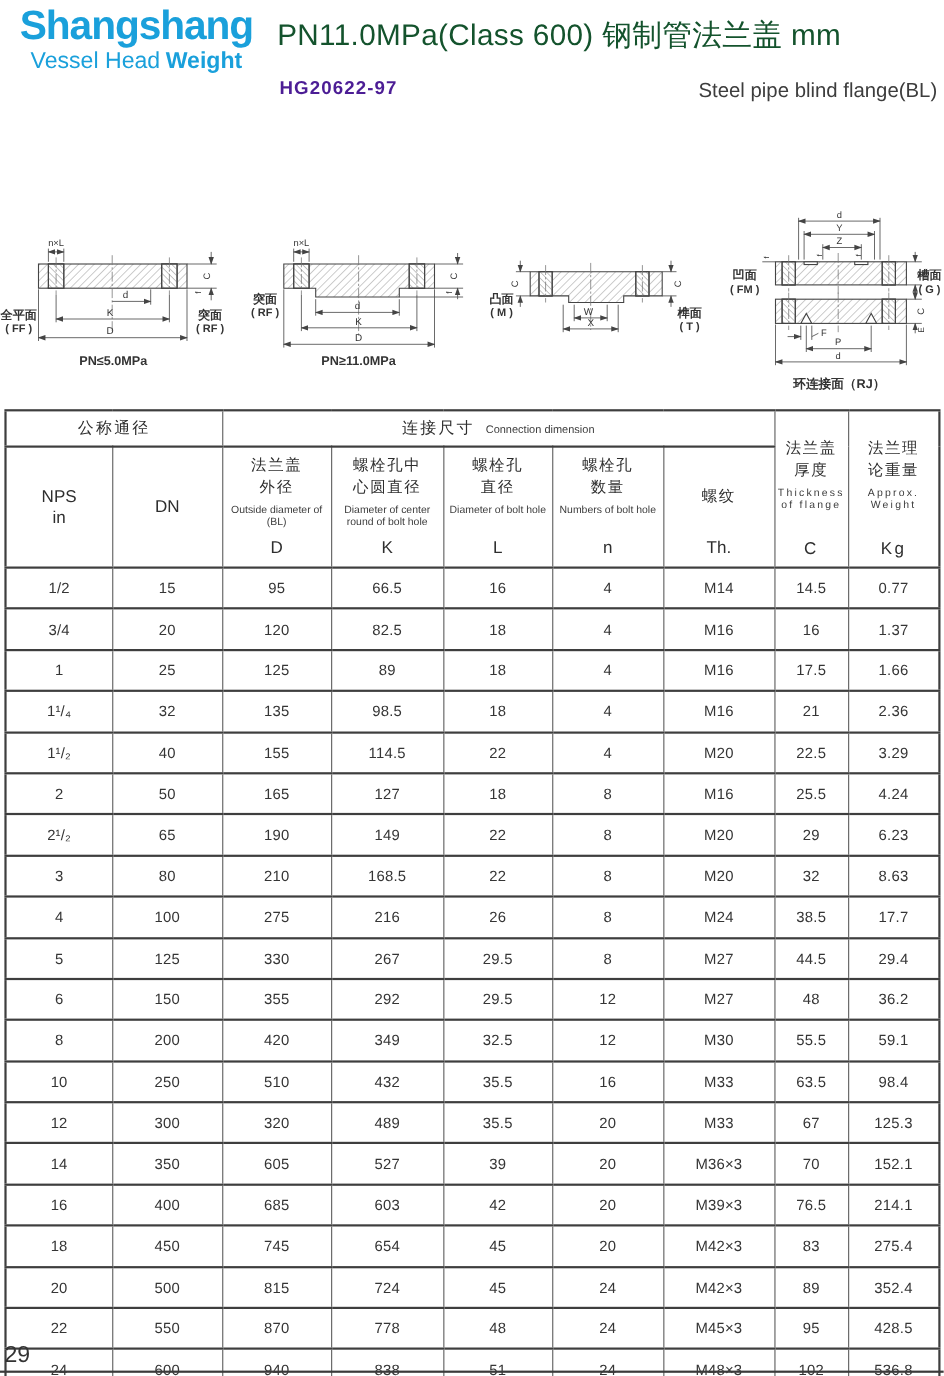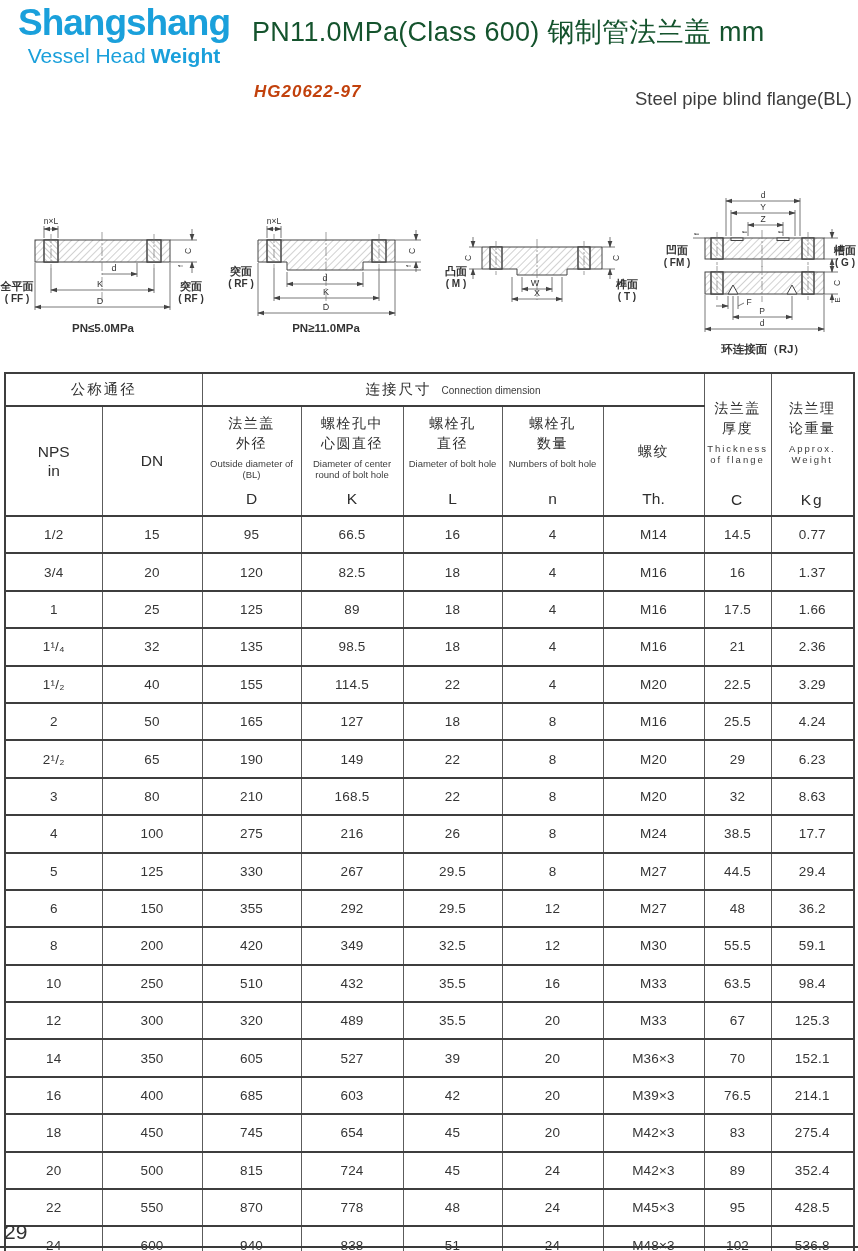--- a/index.html
+++ b/index.html
@@ -14,7 +14,7 @@
   .logo-tagline{font-size:21px;color:#1aa0db;letter-spacing:0px;margin-top:1px;}
   .logo-tagline .bold{font-weight:bold;margin-left:5px;}
   .page-title{position:absolute;left:252px;top:14px;width:600px;font-size:27px;color:#14532d;letter-spacing:0.3px;white-space:nowrap;}
-  .standard-code{position:absolute;left:254px;top:82px;font-size:17px;font-weight:bold;font-style:italic;color:#c2410c;letter-spacing:1px;}
+  .standard-code{position:absolute;left:254px;top:70px;font-size:17px;font-weight:bold;color:#4c1d95;letter-spacing:1px;}
   .subtitle-en{position:absolute;right:6px;top:88px;font-size:18.5px;color:#3d3d3d;margin-left:24px;}
   
   .diagrams{position:absolute;left:0;top:185px;width:858px;height:180px;}

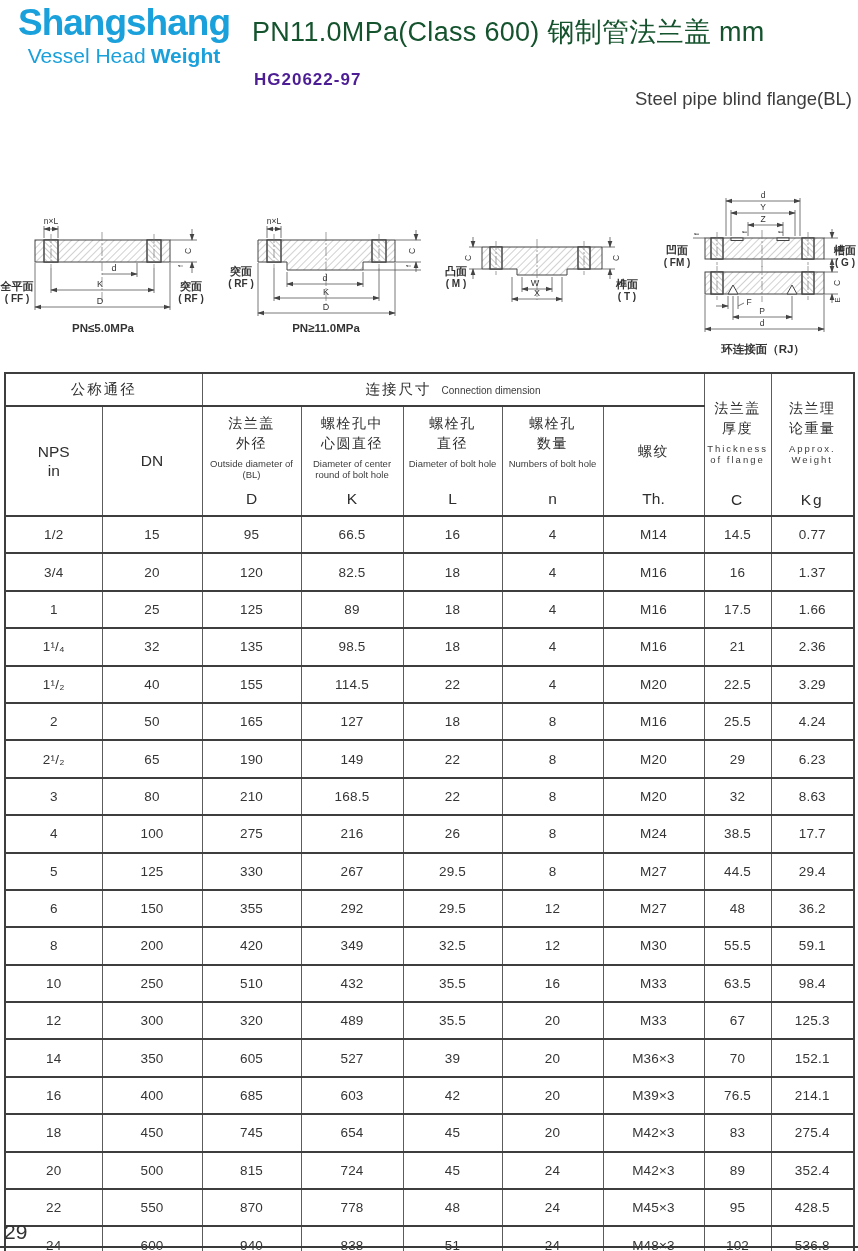--- a/index.html
+++ b/index.html
@@ -15,7 +15,7 @@
   .logo-tagline .bold{font-weight:bold;margin-left:5px;}
   .page-title{position:absolute;left:252px;top:14px;width:600px;font-size:27px;color:#14532d;letter-spacing:0.3px;white-space:nowrap;}
   .standard-code{position:absolute;left:254px;top:70px;font-size:17px;font-weight:bold;color:#4c1d95;letter-spacing:1px;}
-  .subtitle-en{position:absolute;right:6px;top:88px;font-size:18.5px;color:#3d3d3d;margin-left:24px;}
+  .subtitle-en{position:absolute;right:6px;top:71px;font-size:18.5px;color:#3d3d3d;margin-left:24px;}
   
   .diagrams{position:absolute;left:0;top:185px;width:858px;height:180px;}
   svg text{fill:#333;}

